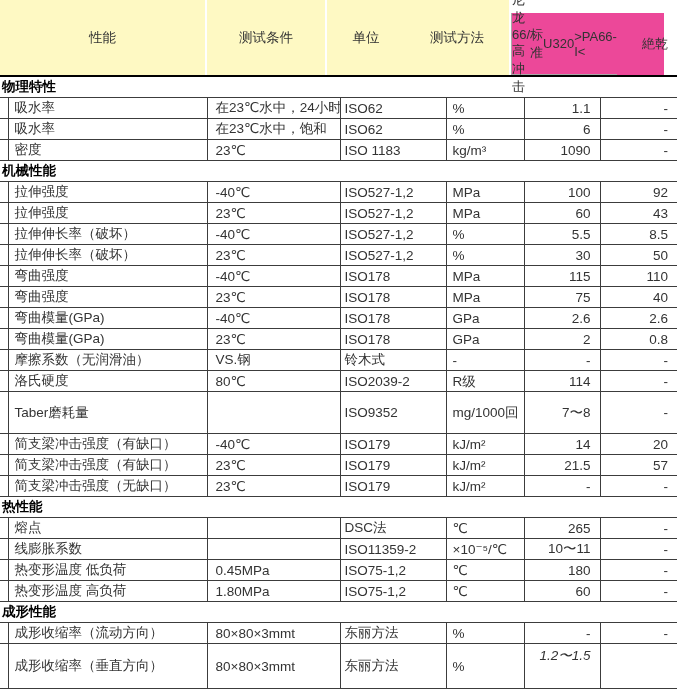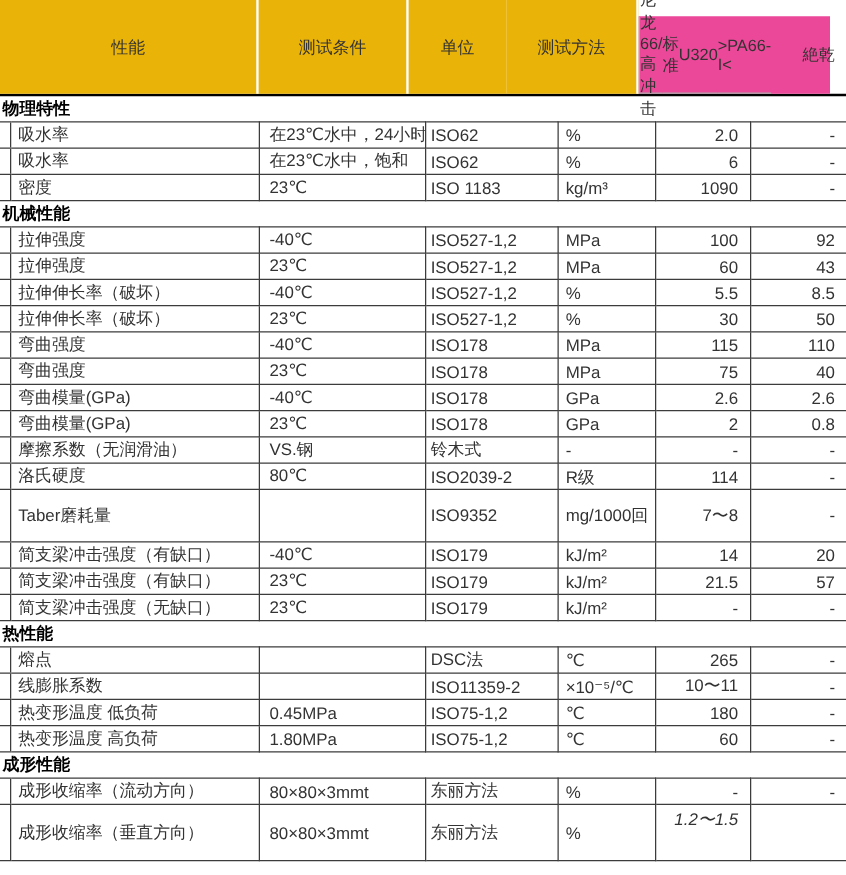--- a/index.html
+++ b/index.html
@@ -20,7 +20,7 @@
     box-sizing:border-box;
   }
   .hcell{
-    background:#eab308;
+    background:#fef9c3;
     display:flex;align-items:center;justify-content:center;
     box-sizing:border-box;
     border-right:2px solid #fff;

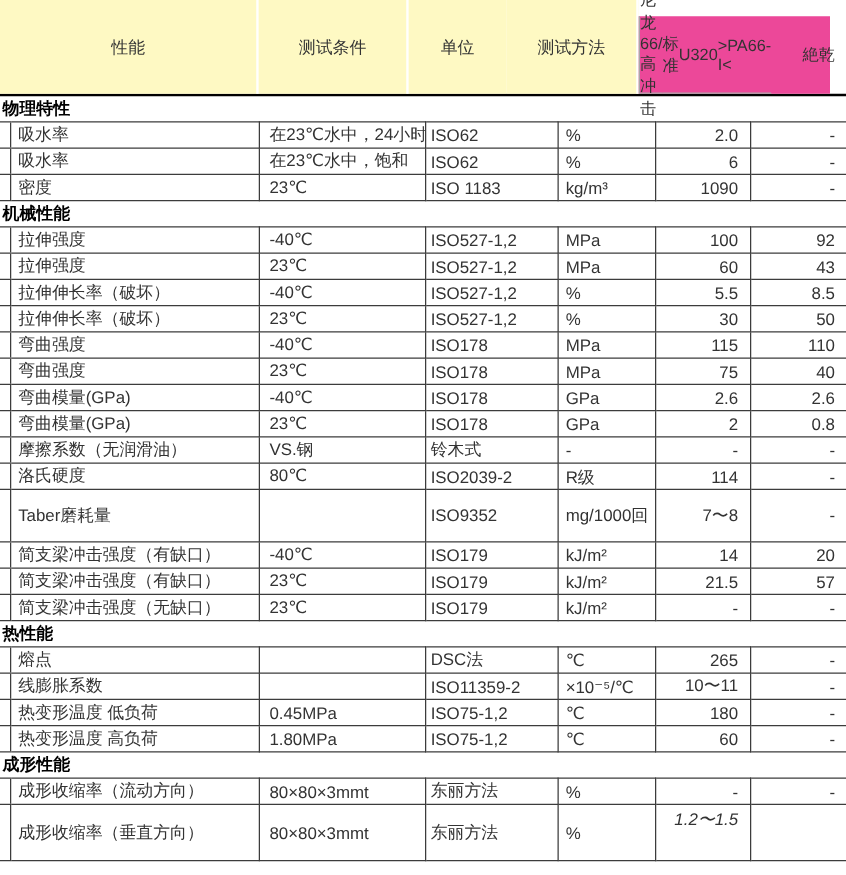--- a/index.html
+++ b/index.html
@@ -132,7 +132,7 @@
       <td class="c-cond">在23℃水中，24小时</td>
       <td class="c-meth">ISO62</td>
       <td class="c-unit">%</td>
-      <td class="c-dry">2.0</td>
+      <td class="c-dry">1.1</td>
       <td class="c-wet">-</td>
     </tr>
     <tr class="r">

